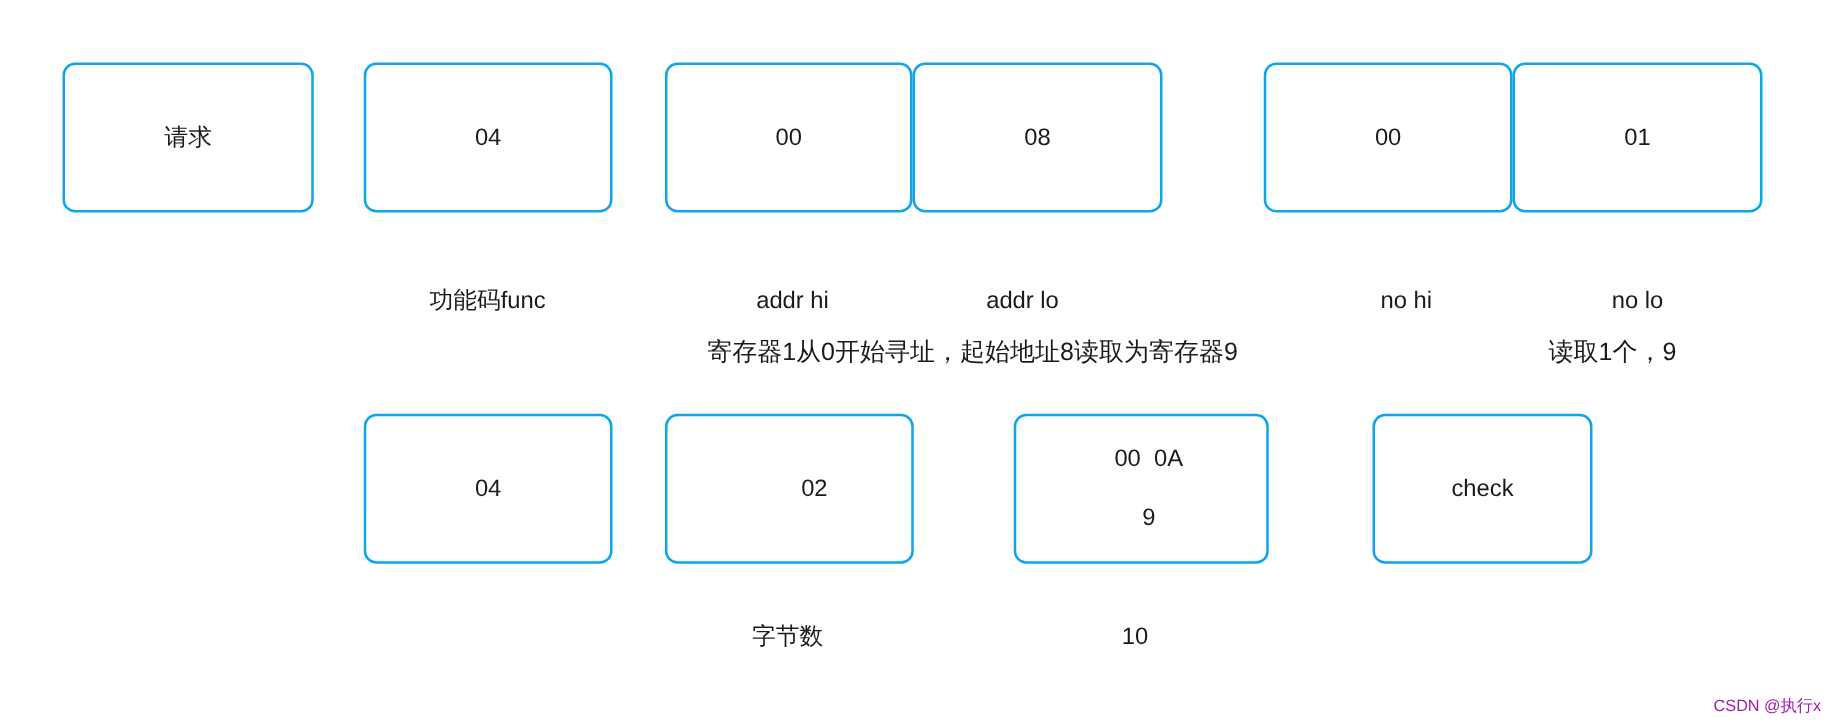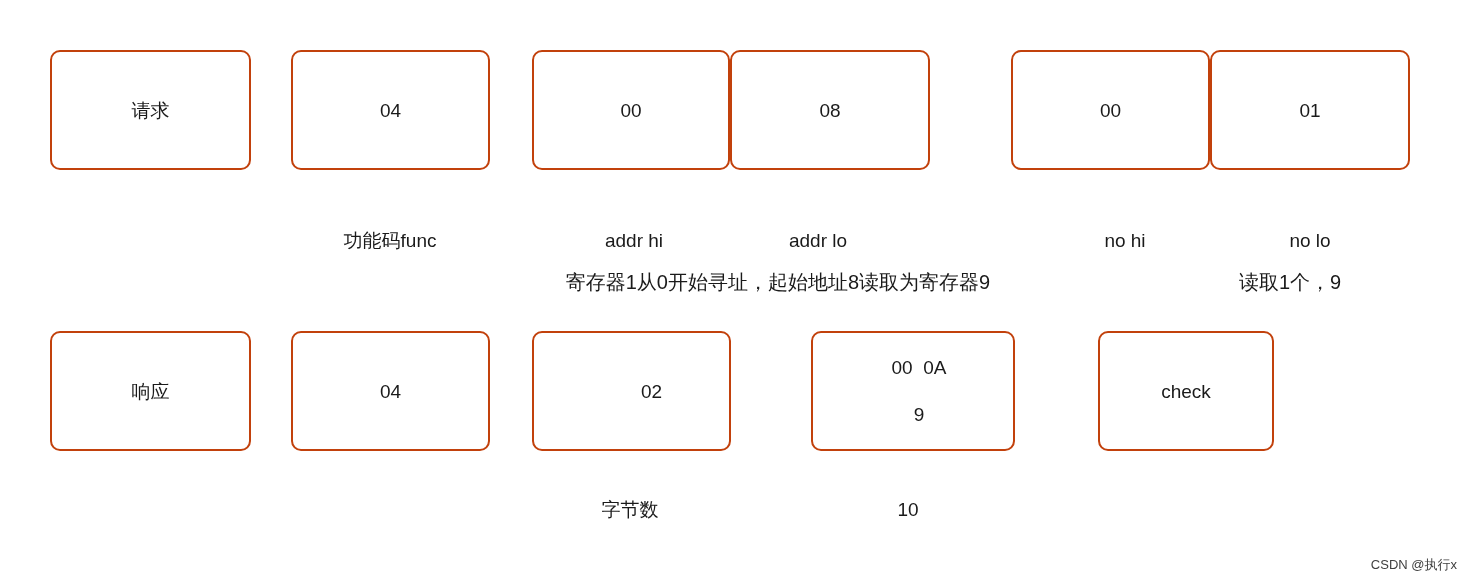--- a/index.html
+++ b/index.html
@@ -20,7 +20,7 @@
     position: absolute;
     height: 120px;
     box-sizing: border-box;
-    border: 2px solid #c2410c;
+    border: 2px solid #0ea5e9;
     border-radius: 10px;
     background: #ffffff;
     display: flex;

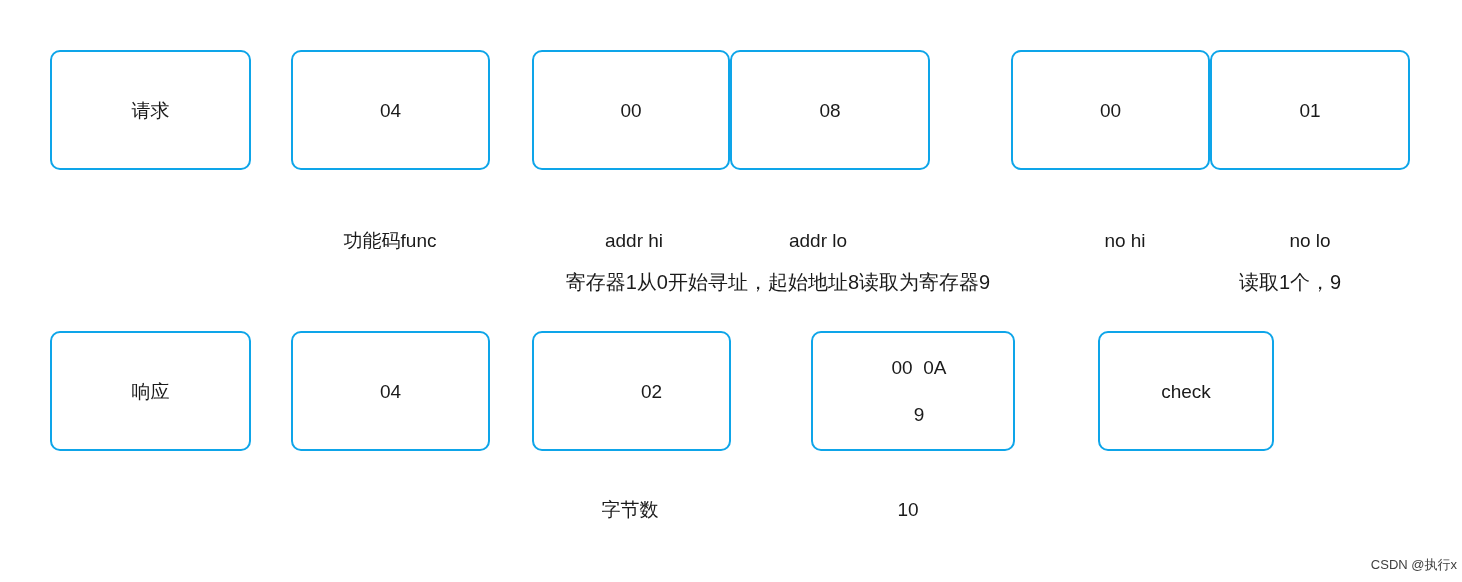--- a/index.html
+++ b/index.html
@@ -89,7 +89,6 @@
 
   <div class="annotation" style="left:1190px; top:268px; width:200px;">读取1个，9</div>
 
-  <div class="box" style="left:50px; top:331px; width:201px;">响应</div>
 
   <div class="box" style="left:291px; top:331px; width:199px;">04</div>
 

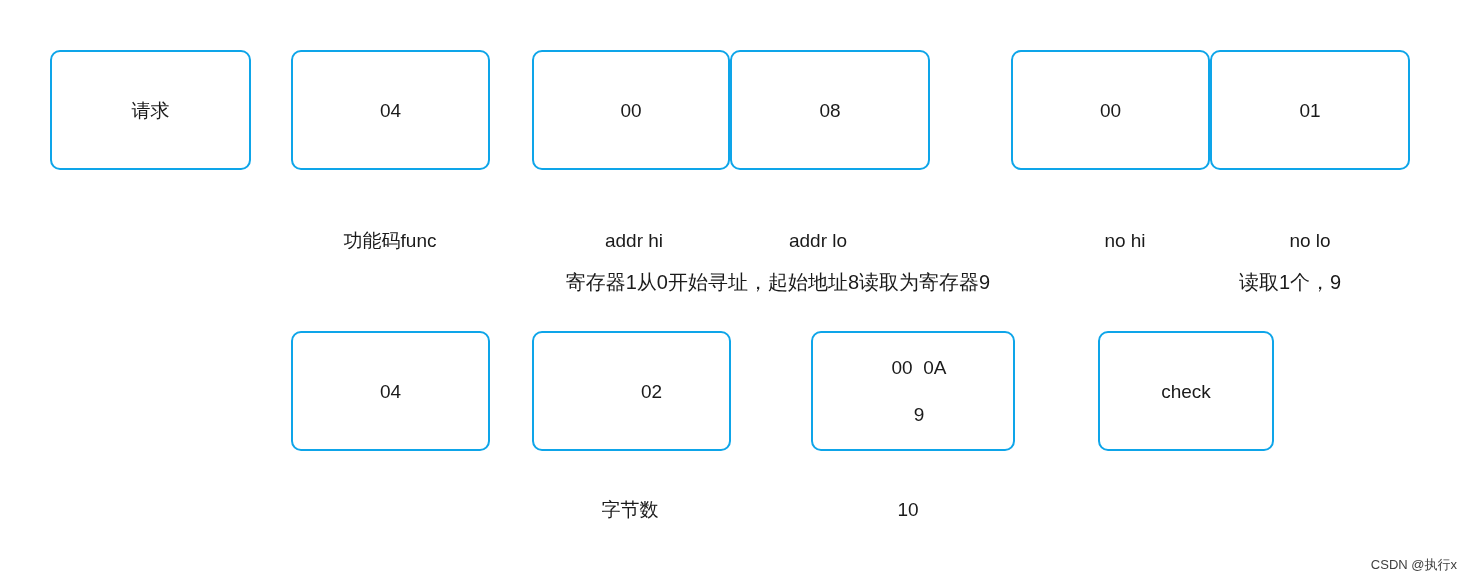--- a/index.html
+++ b/index.html
@@ -55,7 +55,7 @@
     right: 5px;
     top: 556px;
     font-size: 13px;
-    color: #404040;
+    color: #a21caf;
   }
 </style>
 </head>

